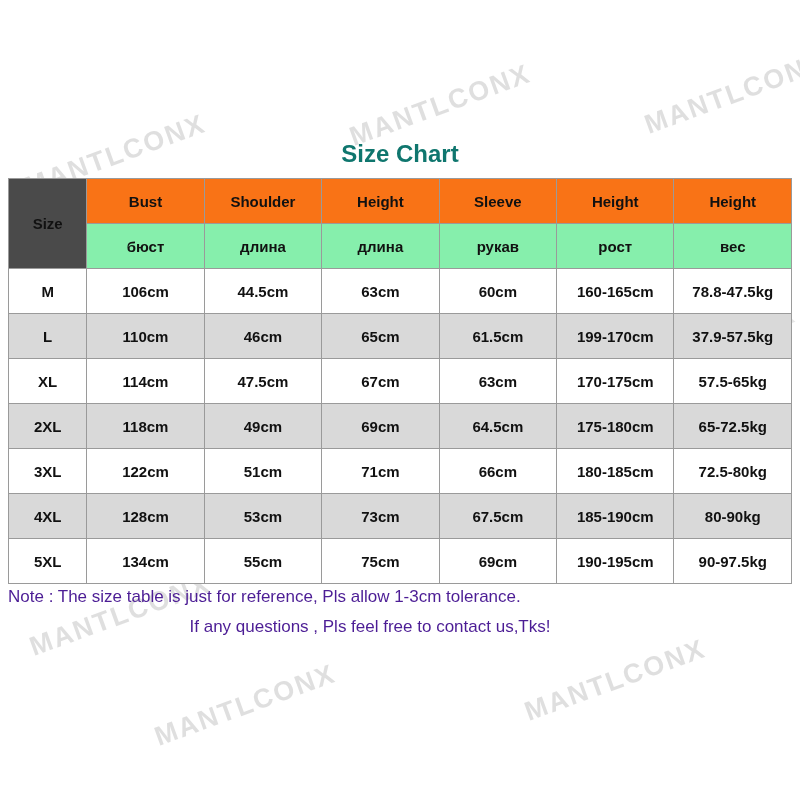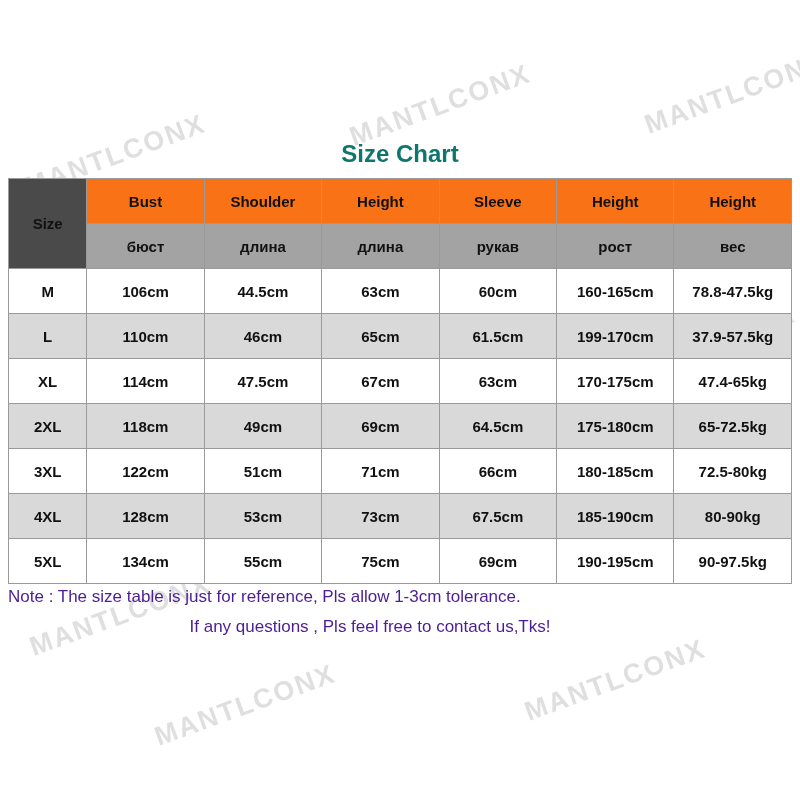--- a/index.html
+++ b/index.html
@@ -96,7 +96,7 @@
     font-size: 15px;
   }
   .hdr-ru td {
-    background: #a3a3a3;
+    background: #86efac;
     color: #ffffff;
     border-color: #6a6a6a;
     height: 38px;

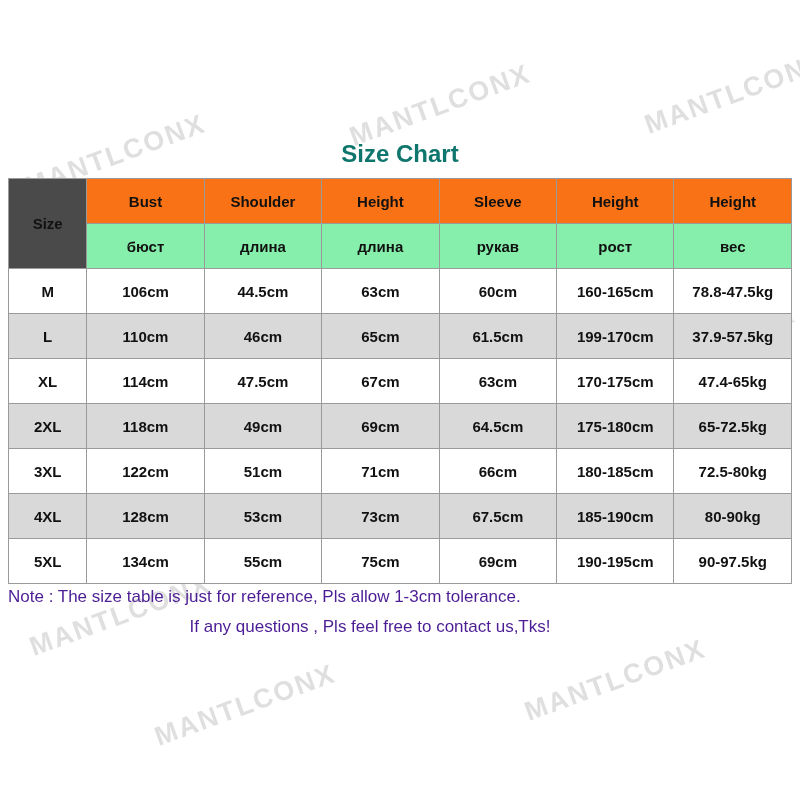--- a/index.html
+++ b/index.html
@@ -200,7 +200,7 @@
           <td>67cm</td>
           <td>63cm</td>
           <td>170-175cm</td>
-          <td>47.4-65kg</td>
+          <td>57.5-65kg</td>
         </tr>
         <tr class="row-dark">
           <td>2XL</td>

